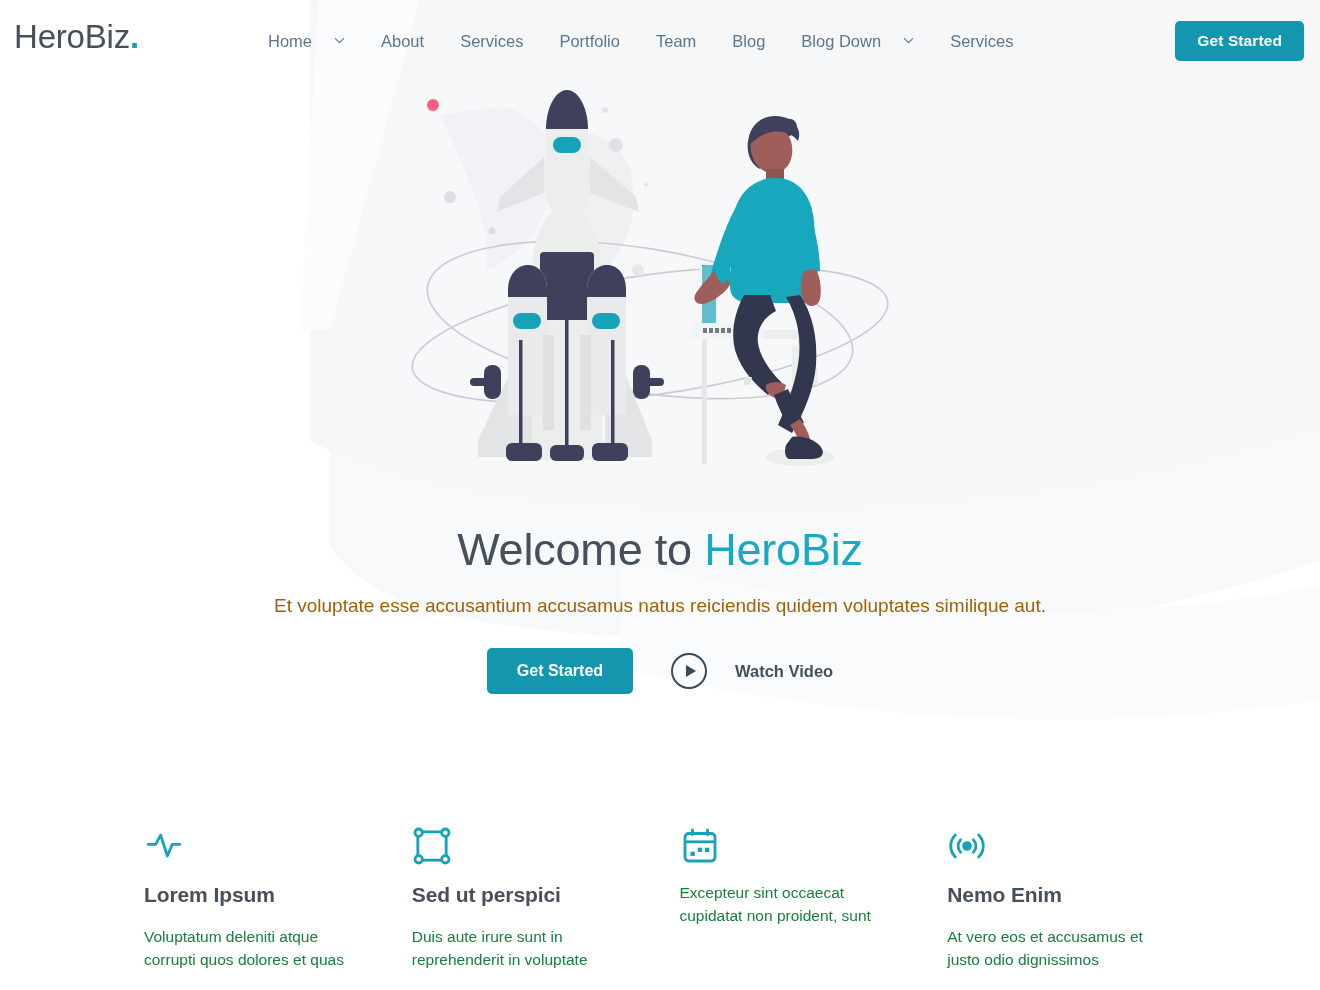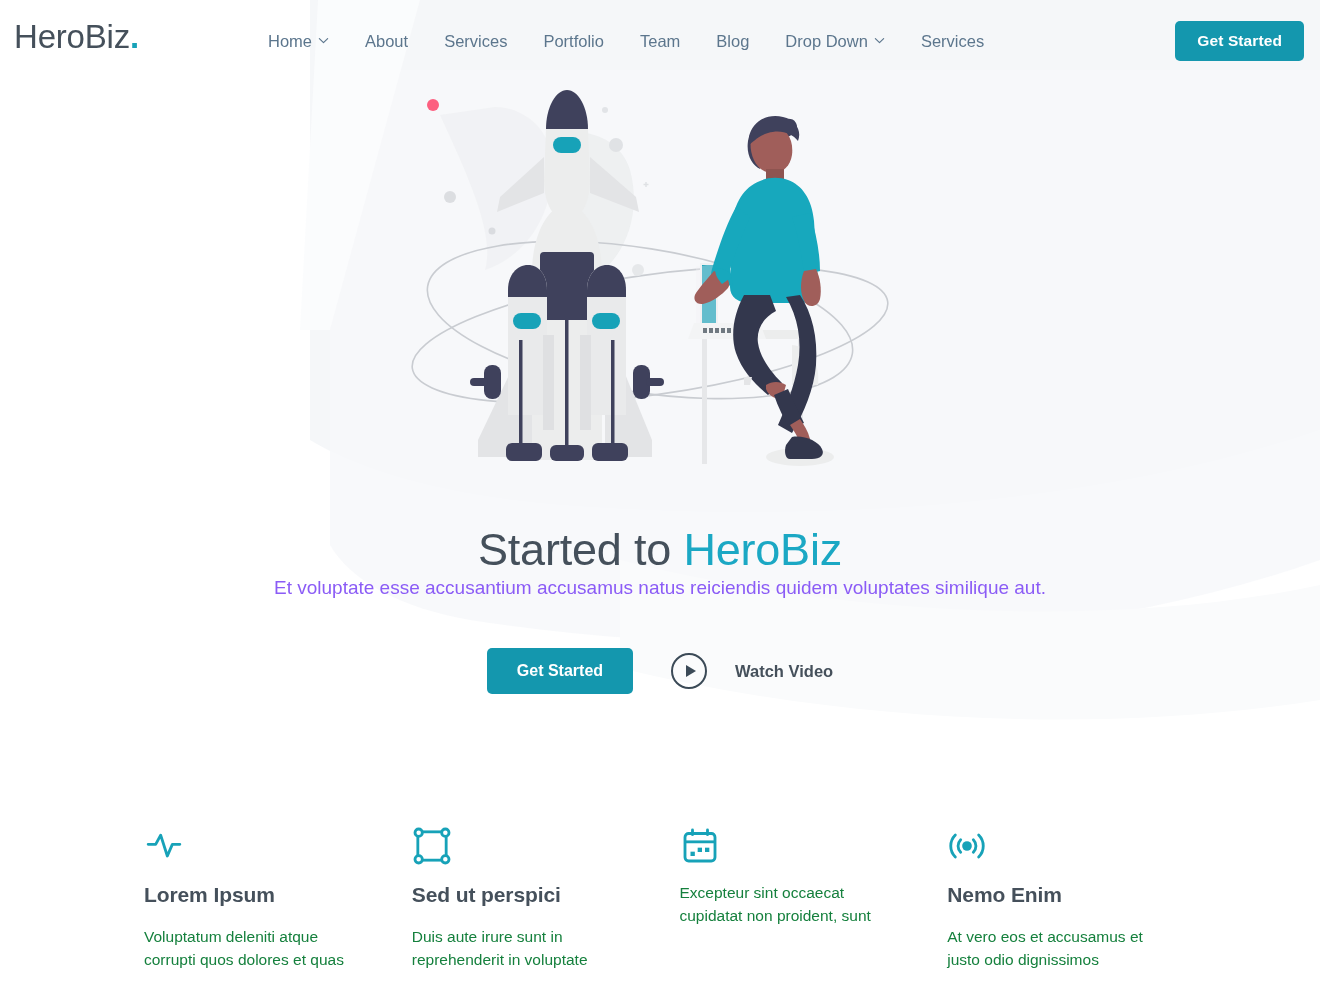--- a/index.html
+++ b/index.html
@@ -32,7 +32,7 @@
     display:flex; align-items:center; gap:0px;
   }
   .nav-item {
-    display:flex; align-items:center; gap:6px;
+    display:flex; align-items:center; gap:22px;
     padding: 0 18px;
     font-size: 16.5px; color:#5c768d; line-height:30px;
     white-space: nowrap; cursor:pointer;

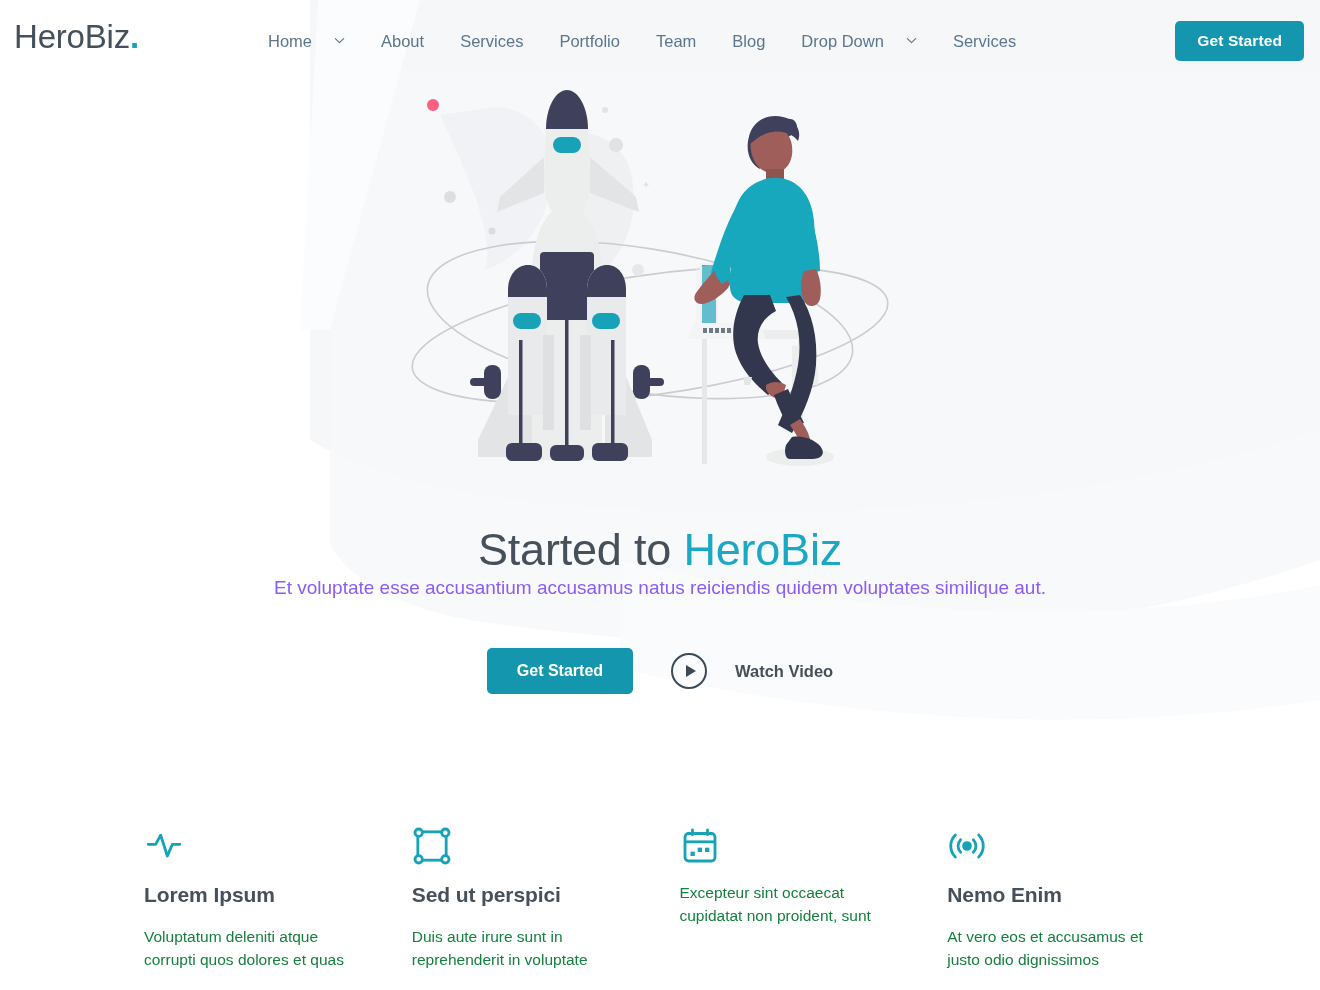--- a/index.html
+++ b/index.html
@@ -165,7 +165,7 @@
       </div>
 
       <div class="nav-item">
-        <span>Drop Down</span>
+        <span>Blog Down</span>
         <span class="chev">
           <svg width="11" height="11" viewBox="0 0 12 12">
               <path d="M1.5 4 L6 8.3 L10.5 4" fill="none" stroke="#5c768d" stroke-width="1.3" stroke-linecap="round" stroke-linejoin="round"></path>

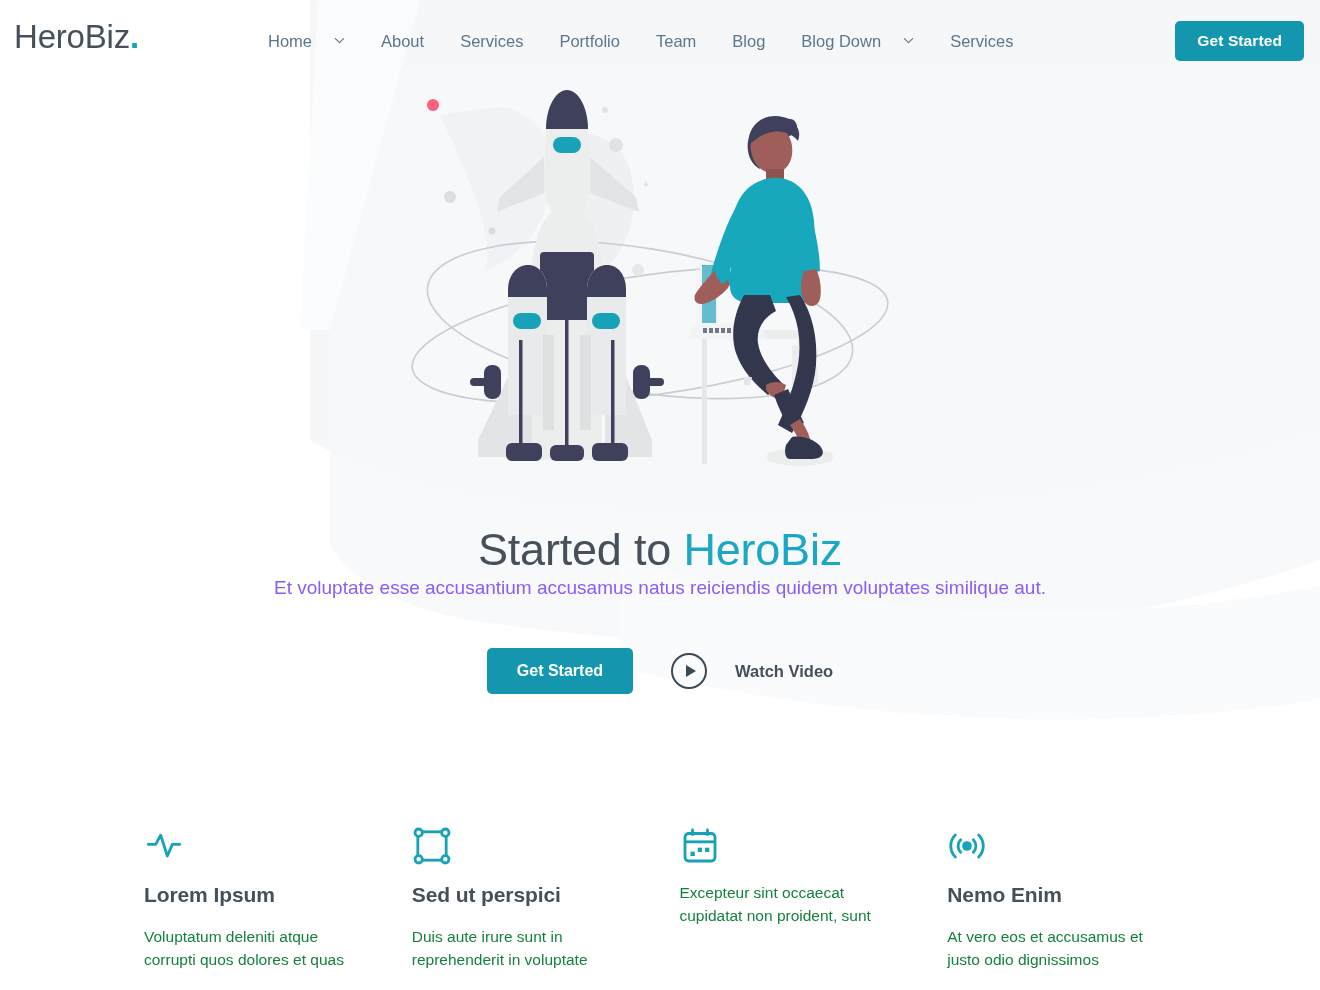--- a/index.html
+++ b/index.html
@@ -308,7 +308,7 @@
     </div>
 
     <h1 class="hero-title">
-      <span>Started to </span><span class="accent">HeroBiz</span>
+      <span>Welcome to </span><span class="accent">HeroBiz</span>
     </h1>
 
     <p class="hero-sub">Et voluptate esse accusantium accusamus natus reiciendis quidem voluptates similique aut.</p>

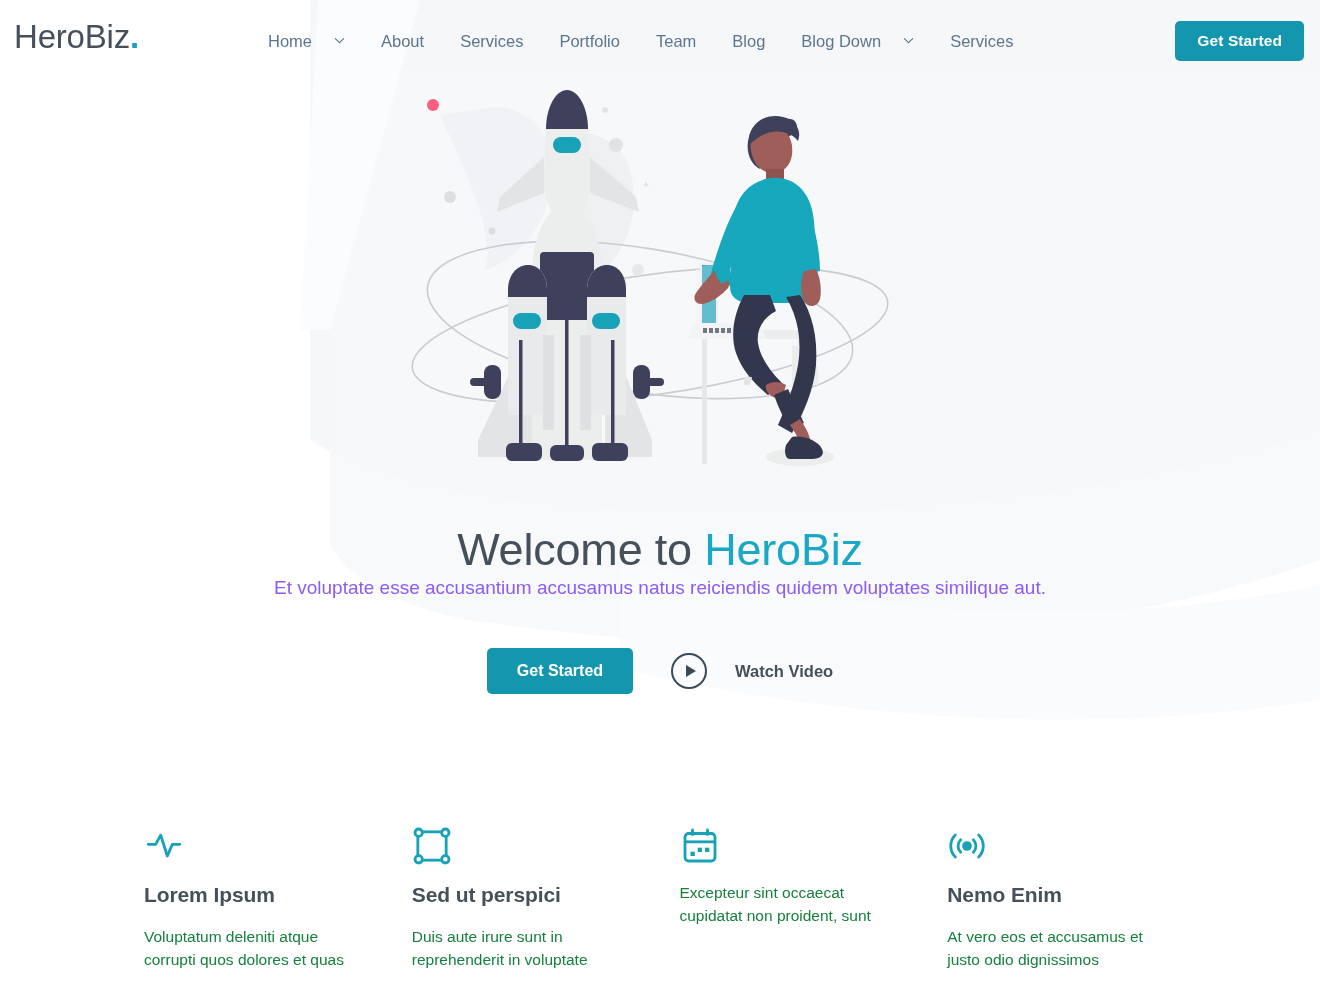--- a/index.html
+++ b/index.html
@@ -65,8 +65,8 @@
   .hero-title .accent { color:#1ba8c4; }
 
   .hero-sub {
-    position:absolute; top:573px; left:0; width:1320px; text-align:center;
-    font-size: 19px; line-height:29px; color:#8b5cf6; font-weight:400;
+    position:absolute; top:591px; left:0; width:1320px; text-align:center;
+    font-size: 19px; line-height:29px; color:#a16207; font-weight:400;
   }
 
   .hero-actions {

